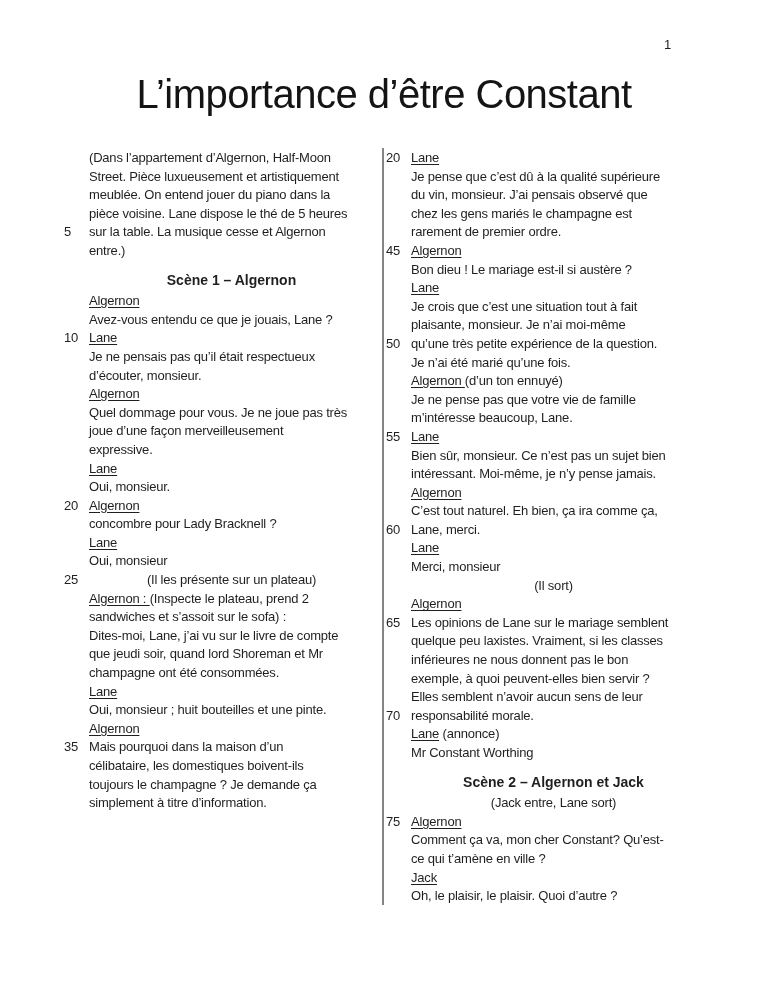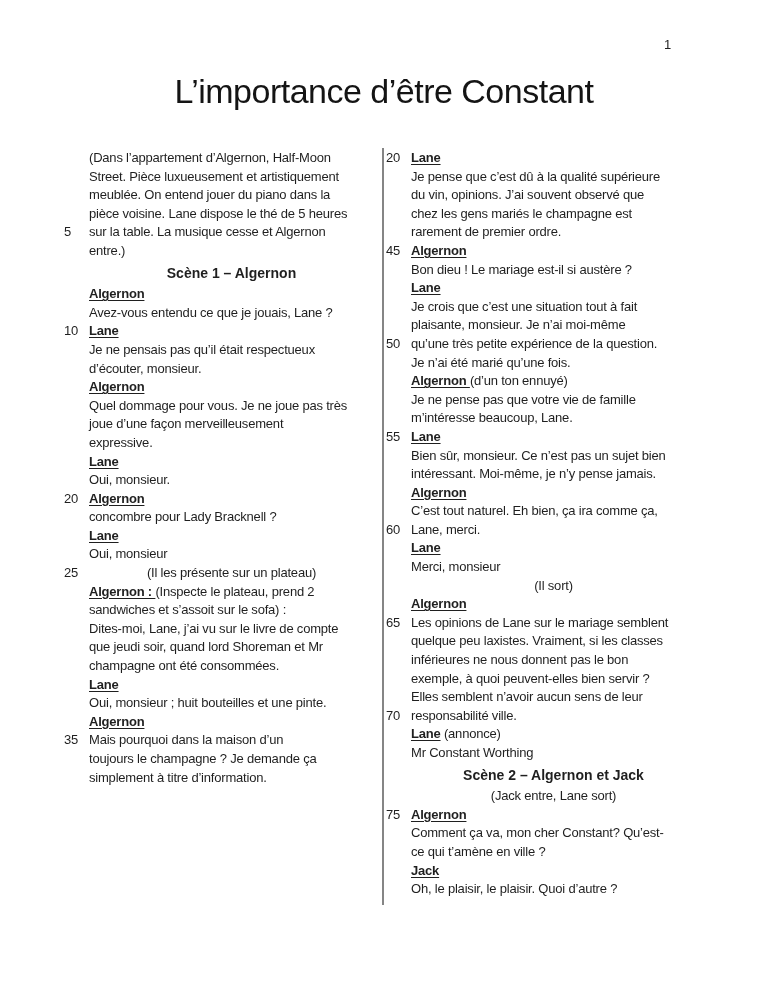--- a/index.html
+++ b/index.html
@@ -25,7 +25,7 @@
     left: 0;
     width: 100%;
     text-align: center;
-    font-size: 34px;
+    font-size: 40px;
     font-weight: 400;
     letter-spacing: -0.5px;
     color: #141414;

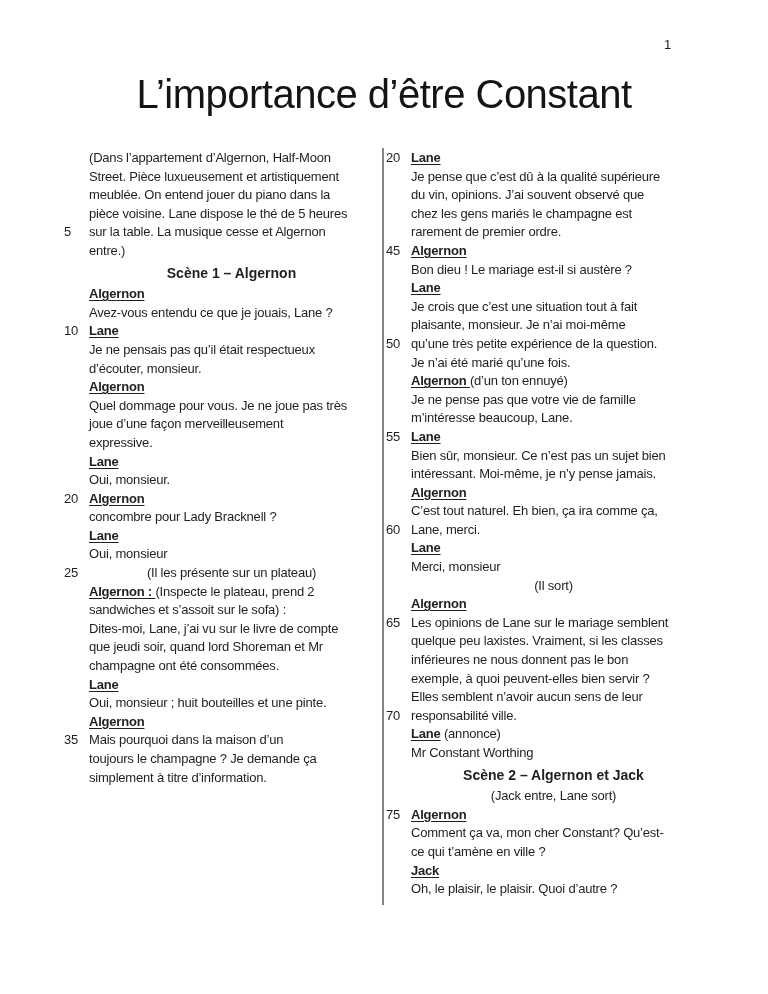--- a/index.html
+++ b/index.html
@@ -60,7 +60,7 @@
   .txt.heading { text-align: center; white-space: normal; font-weight: bold; font-size: 14px; letter-spacing: 0; }
   .heading-row { margin: 3px 0 3px 0; }
   .speaker {
-    font-weight: bold;
+    font-weight: normal;
     text-decoration: underline;
     text-underline-offset: 2px;
   }

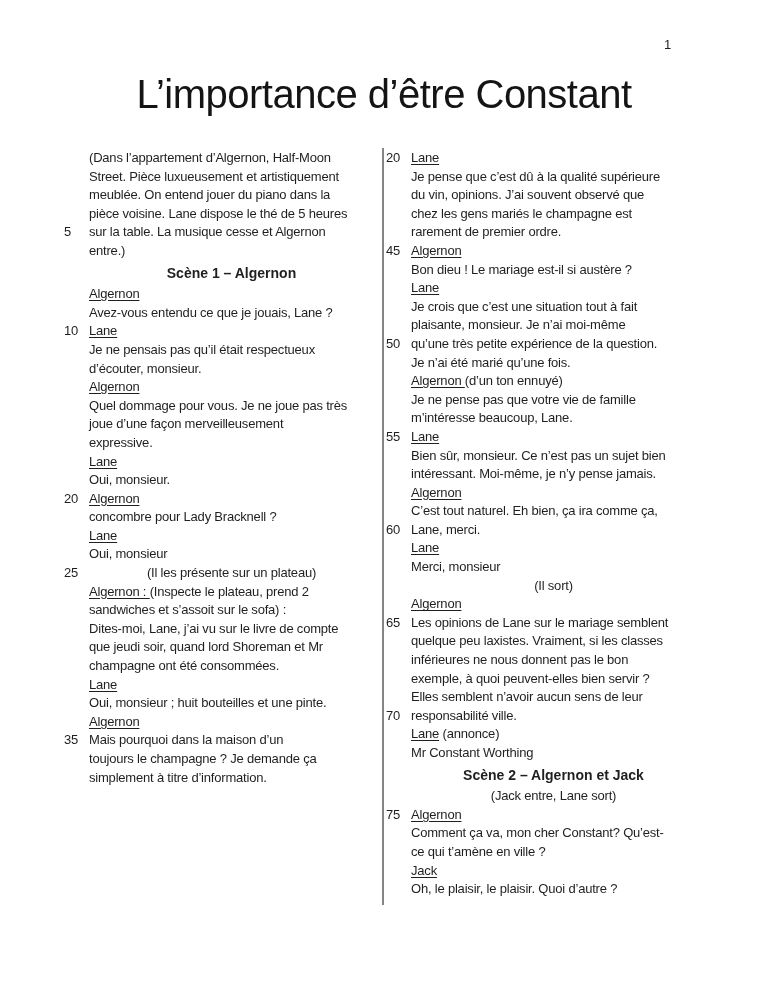--- a/index.html
+++ b/index.html
@@ -221,7 +221,7 @@
       </div>
       <div class="line">
         <span class="num"> </span>
-        <span class="txt">du vin, opinions. J’ai souvent observé que</span>
+        <span class="txt">du vin, monsieur. J’ai pensais observé que</span>
       </div>
       <div class="line">
         <span class="num"> </span>

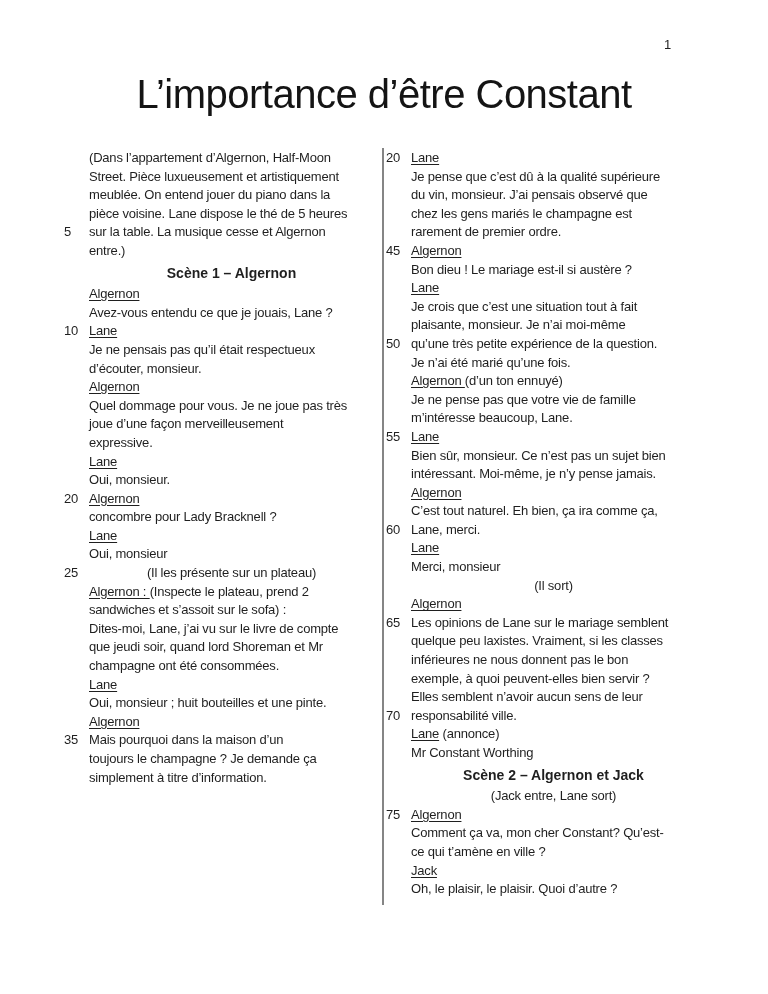--- a/index.html
+++ b/index.html
@@ -58,7 +58,7 @@
   .txt { flex: 1; white-space: pre; }
   .txt.center  { text-align: center; white-space: normal; }
   .txt.heading { text-align: center; white-space: normal; font-weight: bold; font-size: 14px; letter-spacing: 0; }
-  .heading-row { margin: 3px 0 3px 0; }
+  .heading-row { margin: 10px 0 3px 0; }
   .speaker {
     font-weight: normal;
     text-decoration: underline;

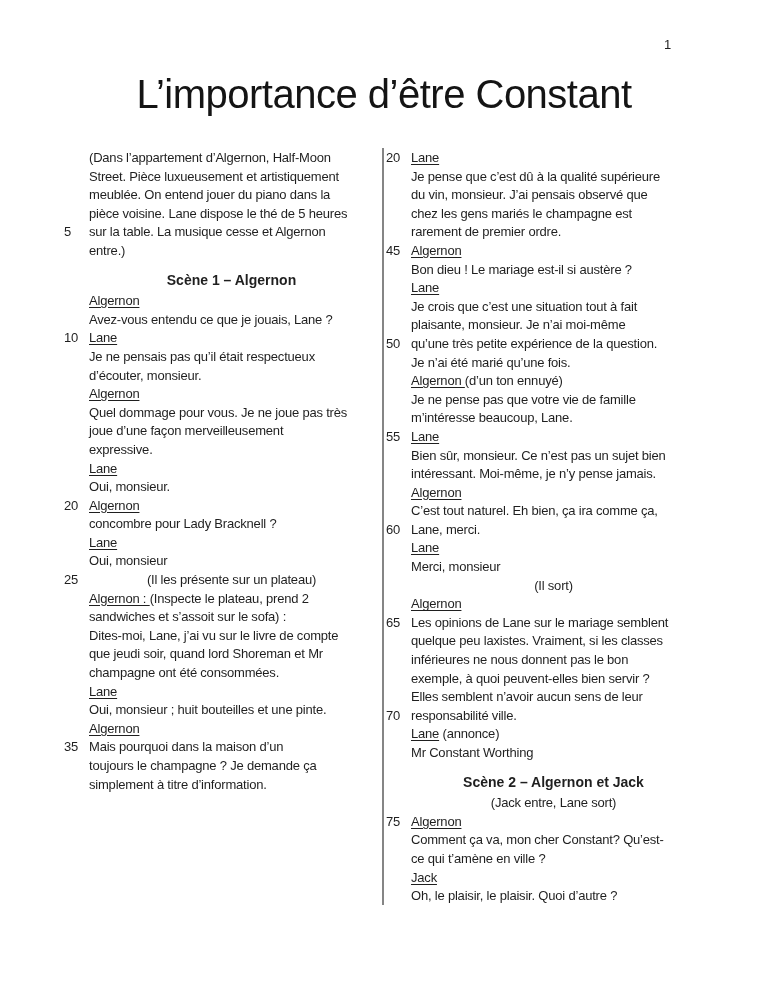--- a/index.html
+++ b/index.html
@@ -333,7 +333,7 @@
       </div>
       <div class="line">
         <span class="num">70</span>
-        <span class="txt">responsabilité ville.</span>
+        <span class="txt">responsabilité morale.</span>
       </div>
       <div class="line">
         <span class="num"> </span>

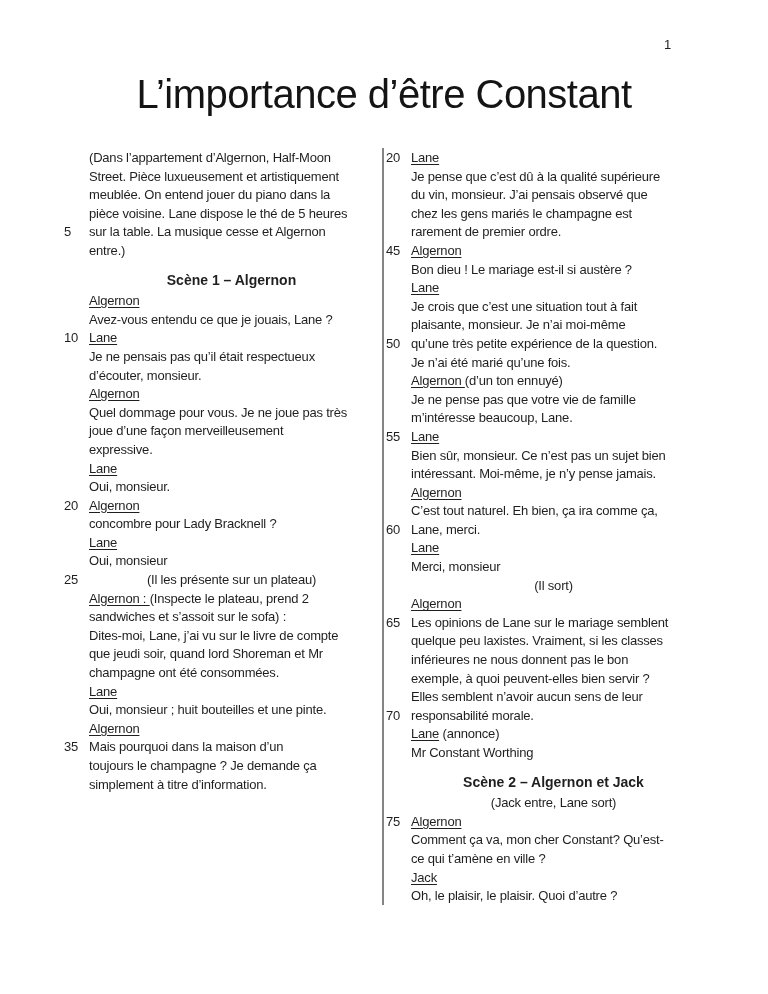--- a/index.html
+++ b/index.html
@@ -203,6 +203,10 @@
       </div>
       <div class="line">
         <span class="num"> </span>
+        <span class="txt">célibataire, les domestiques boivent-ils</span>
+      </div>
+      <div class="line">
+        <span class="num"> </span>
         <span class="txt">toujours le champagne ? Je demande ça</span>
       </div>
       <div class="line">

